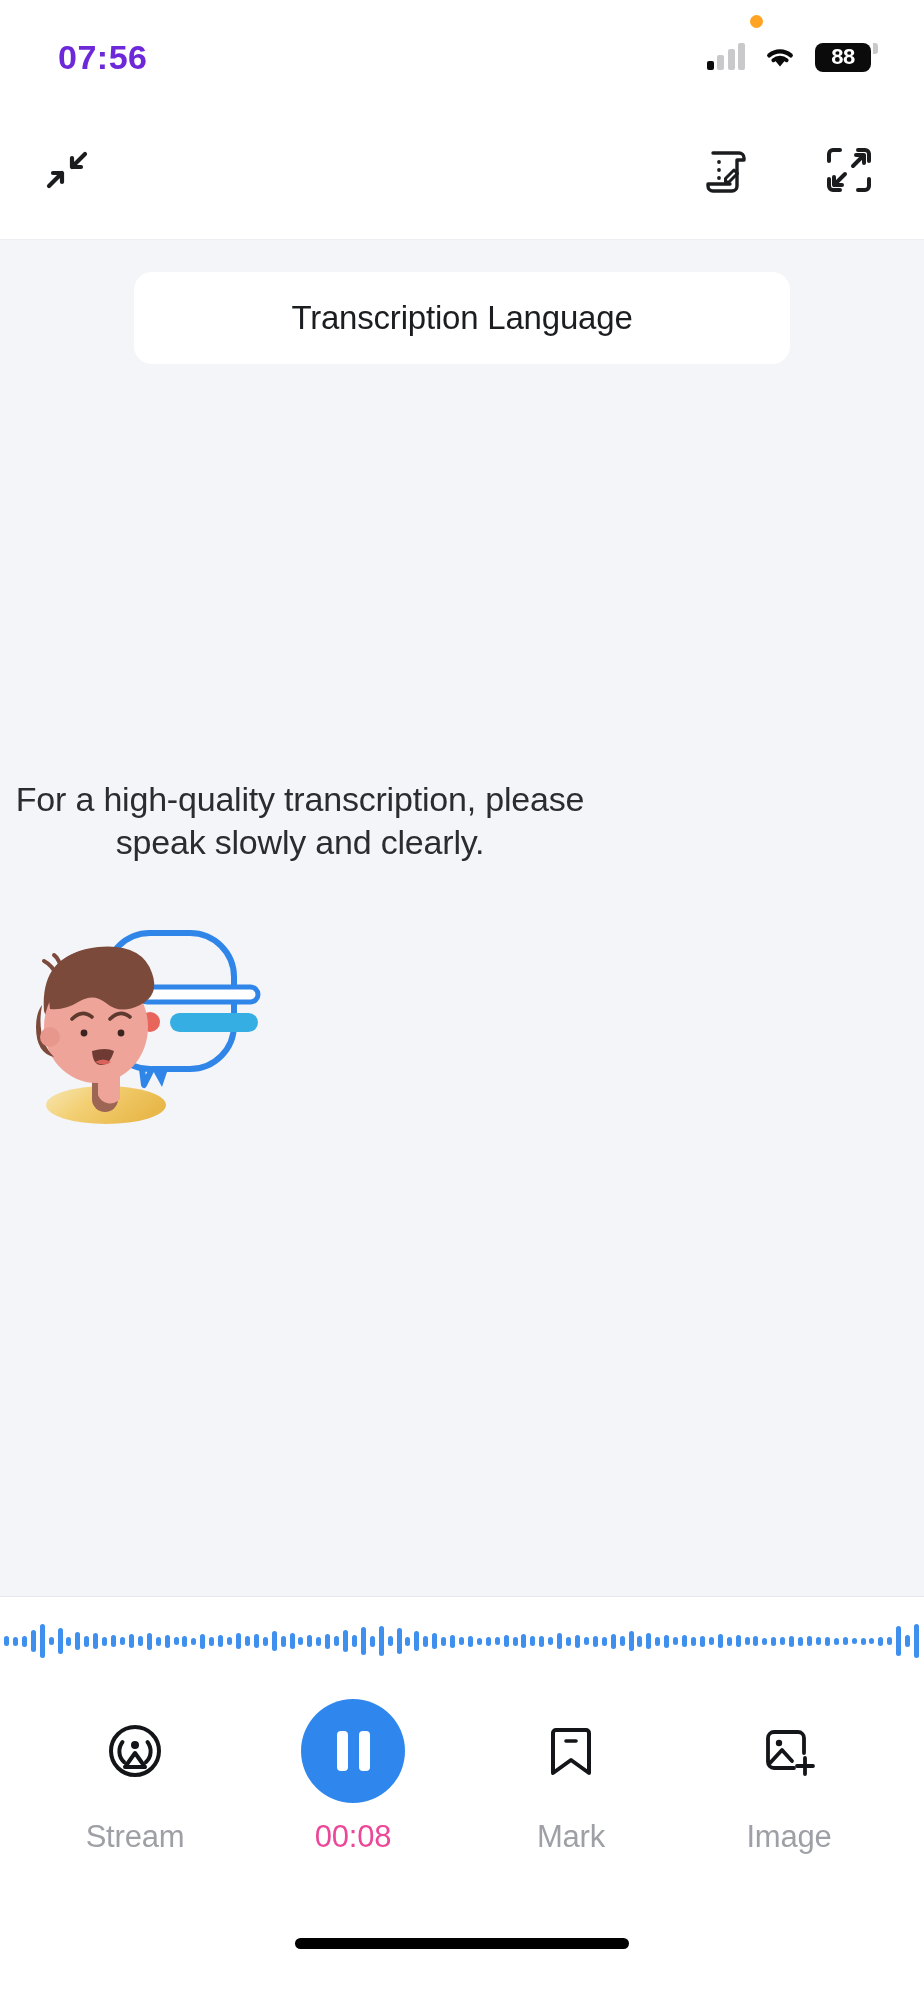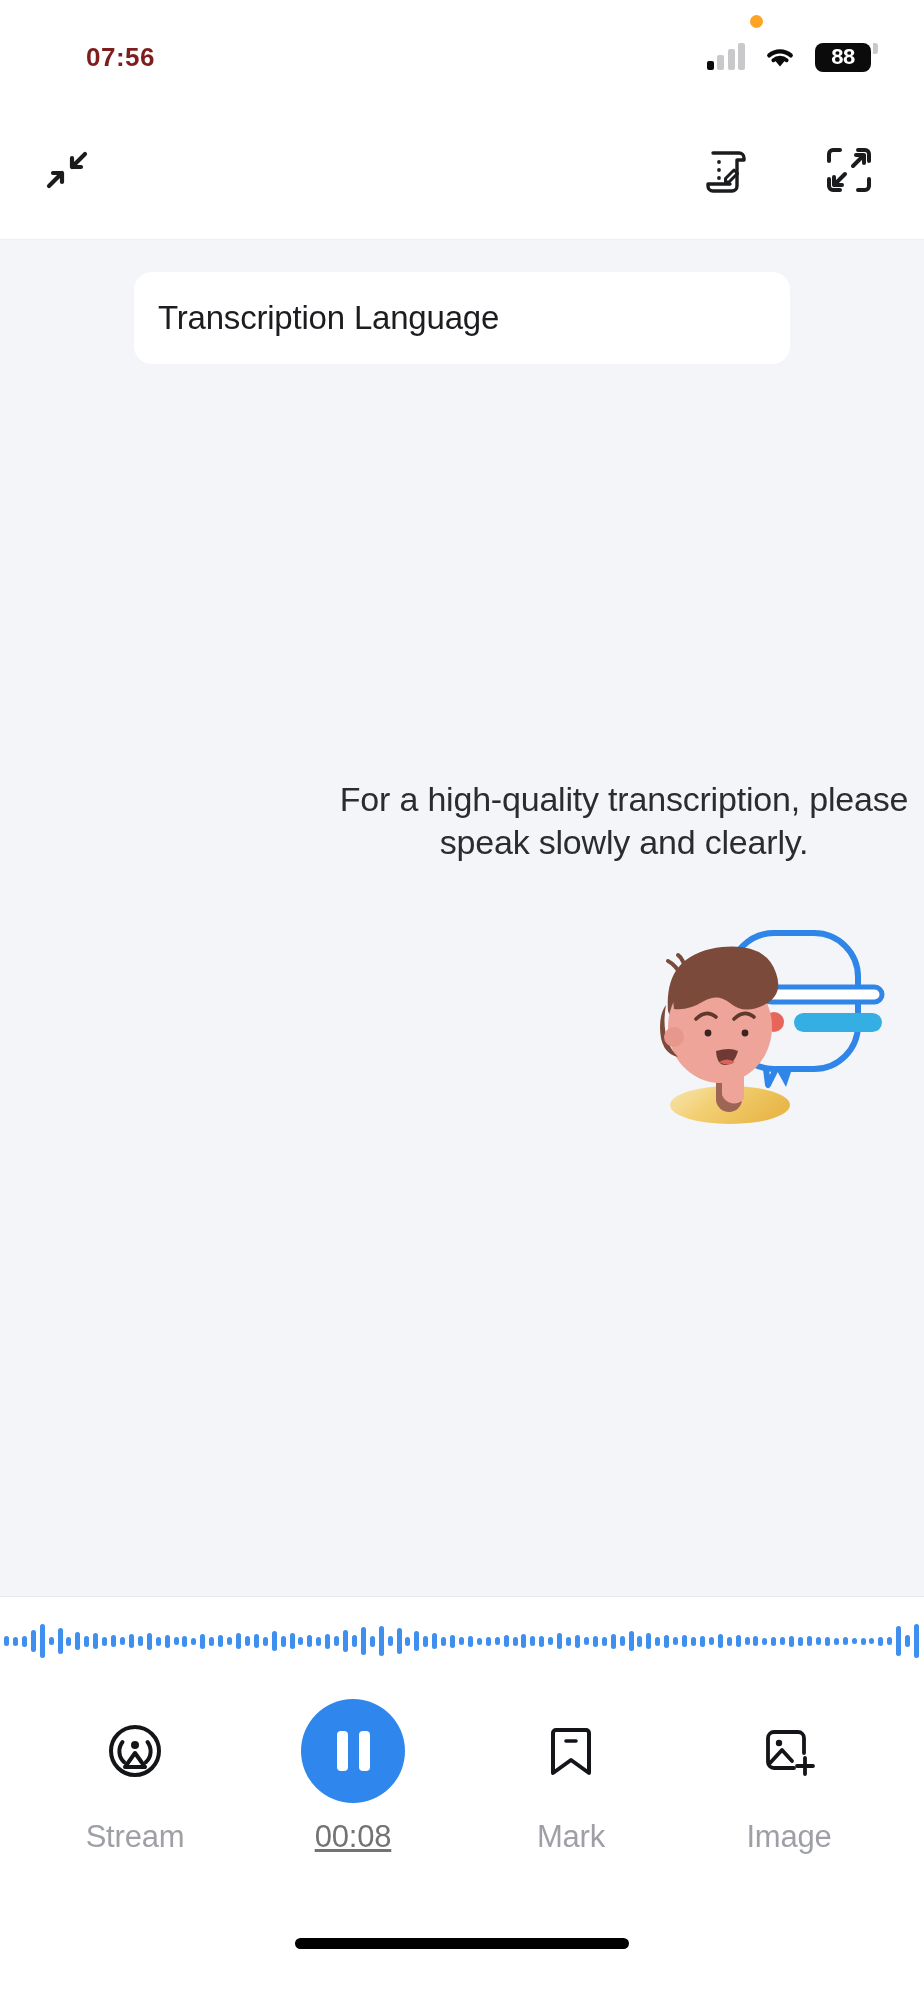--- a/index.html
+++ b/index.html
@@ -34,12 +34,11 @@
     padding: 0 46px 0 58px;
   }
   .status-time {
-    font-size: 26px;
+    font-size: 34px;
     font-weight: bold;
     letter-spacing: 0.5px;
-    color: #7f1d1d;
+    color: #6d28d9;
     margin-top: 14px;
-    margin-left: 28px;
   }
   .status-right {
     display: flex;

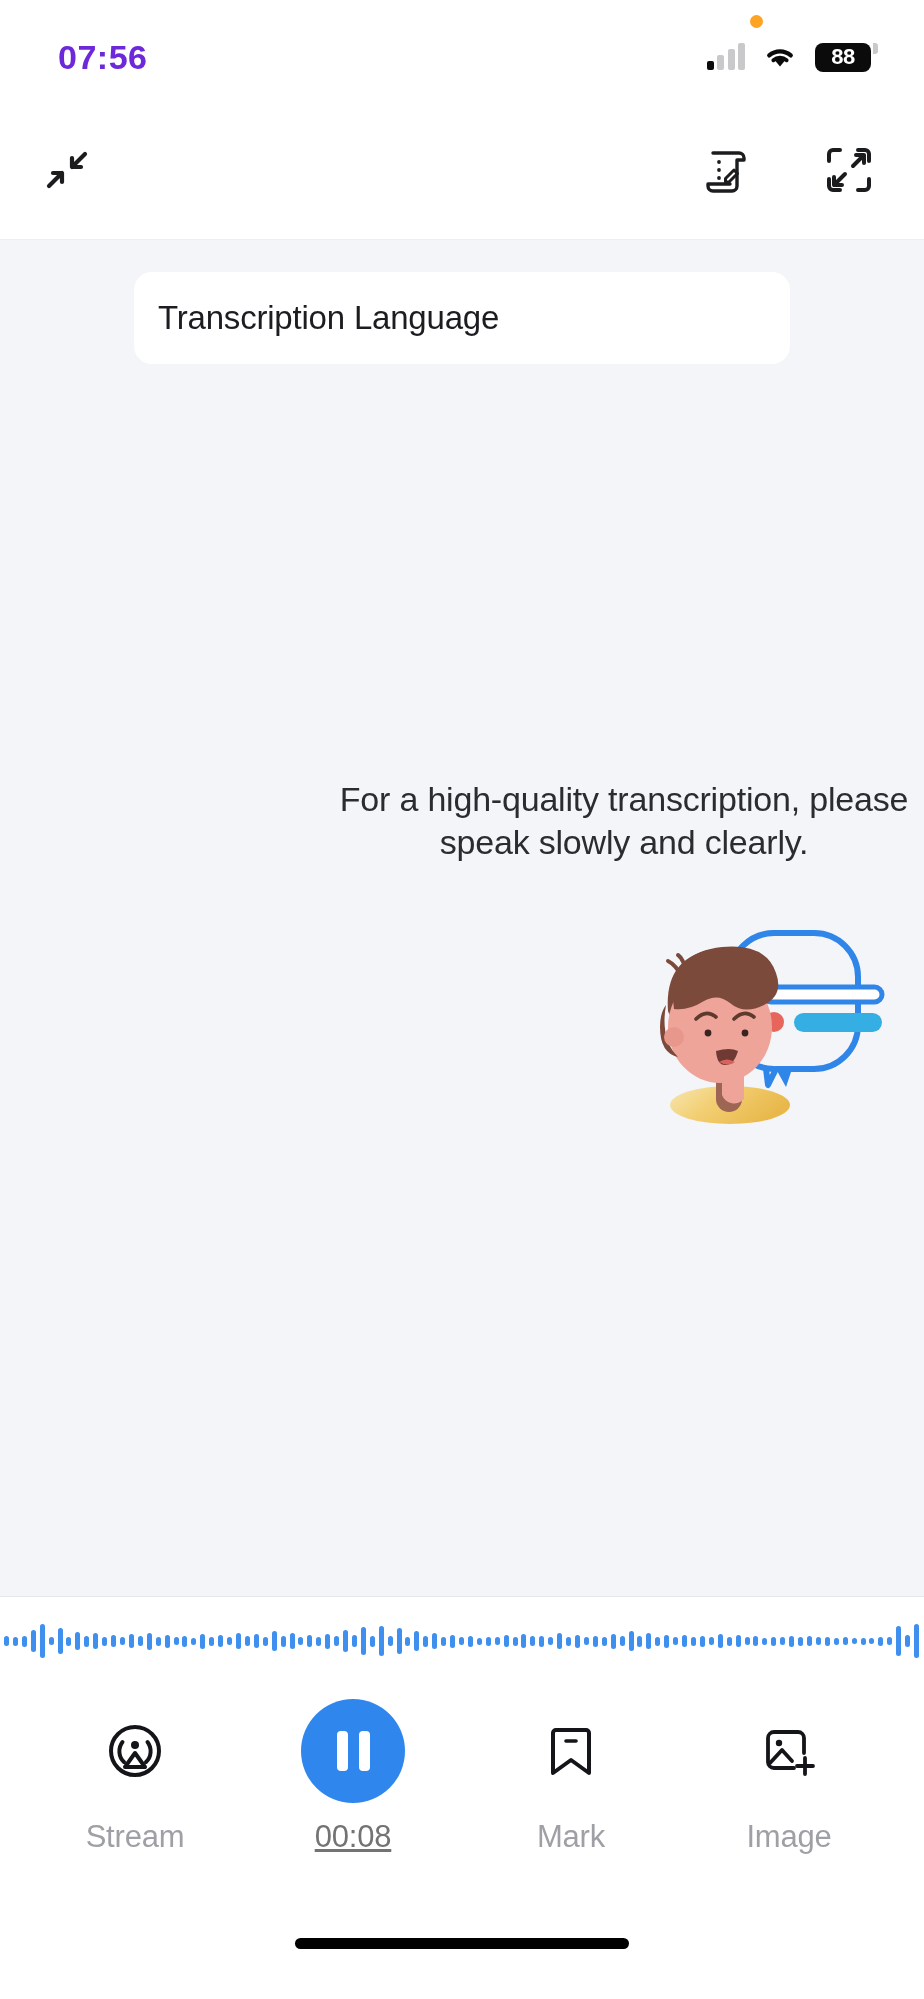--- a/index.html
+++ b/index.html
@@ -140,6 +140,7 @@
     display: flex;
     align-items: center;
     padding: 0 24px;
+    justify-content: center;
   }
   .lang-label {
     font-size: 33px;

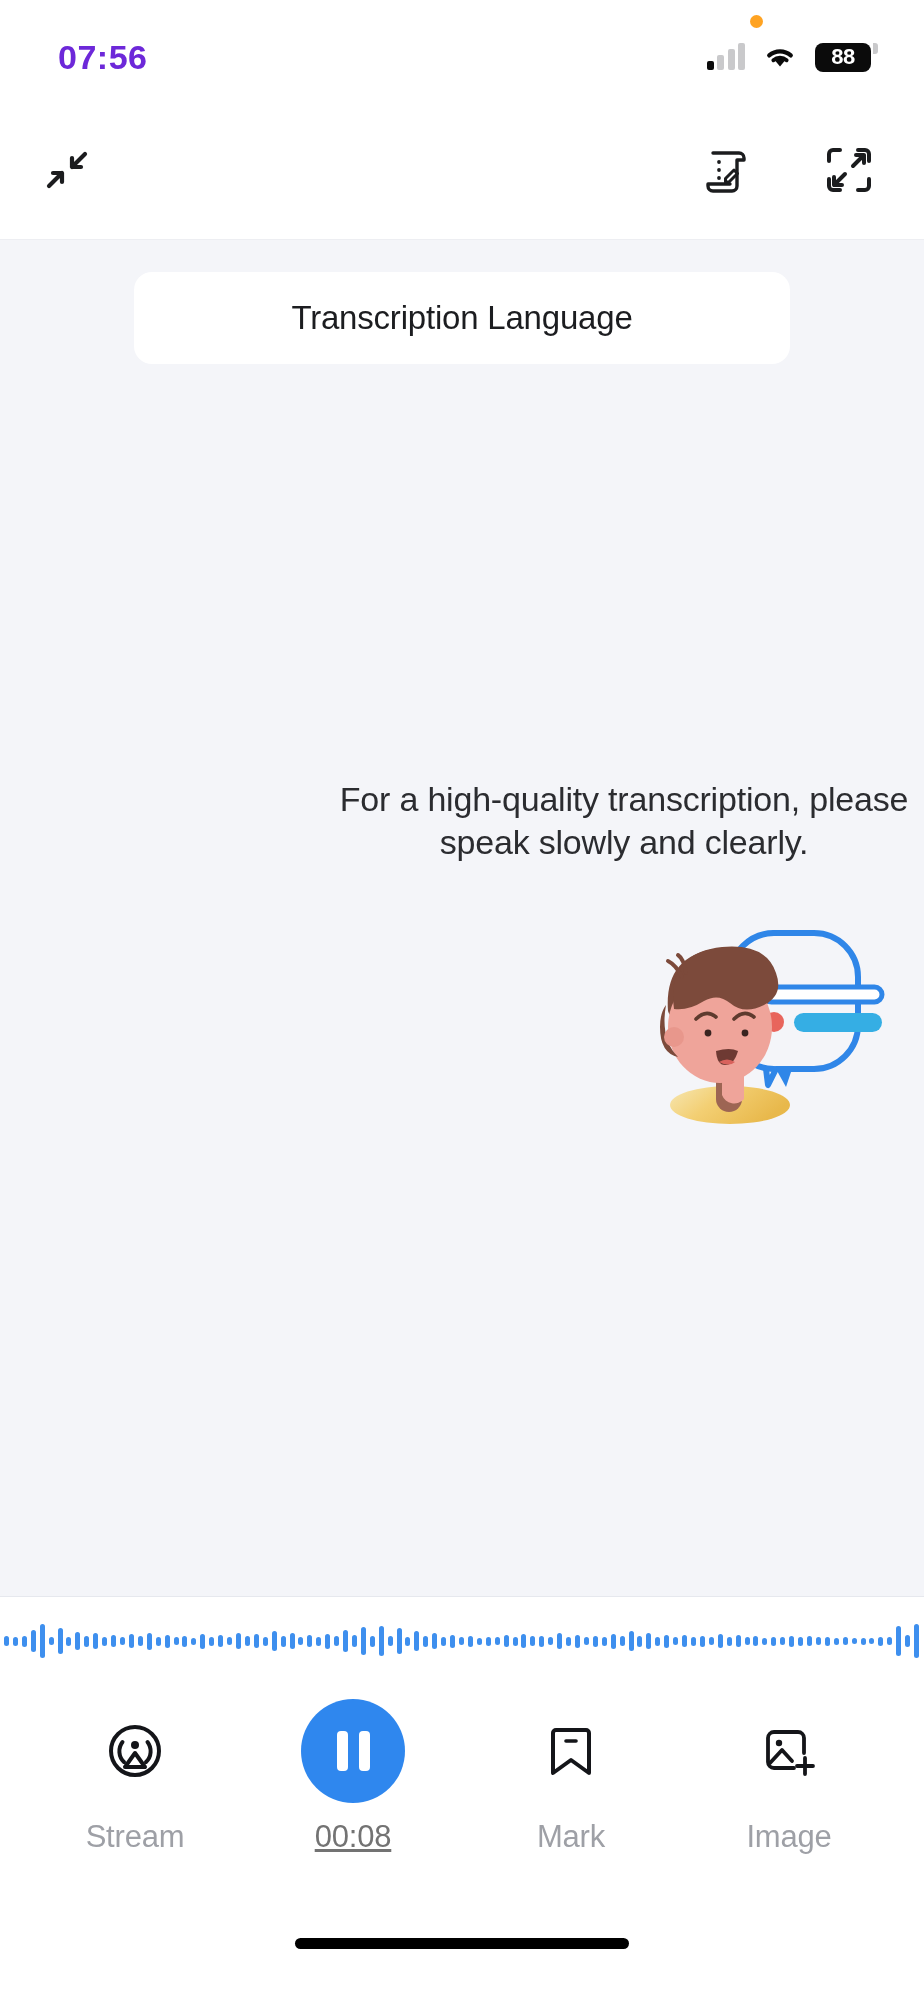--- a/index.html
+++ b/index.html
@@ -158,10 +158,10 @@
     position: absolute;
     top: 538px;
     left: 0;
-    right: 0;
+    right: 16px;
     display: flex;
     flex-direction: column;
-    align-items: flex-end;
+    align-items: flex-start;
   }
   .hint-text {
     width: 600px;

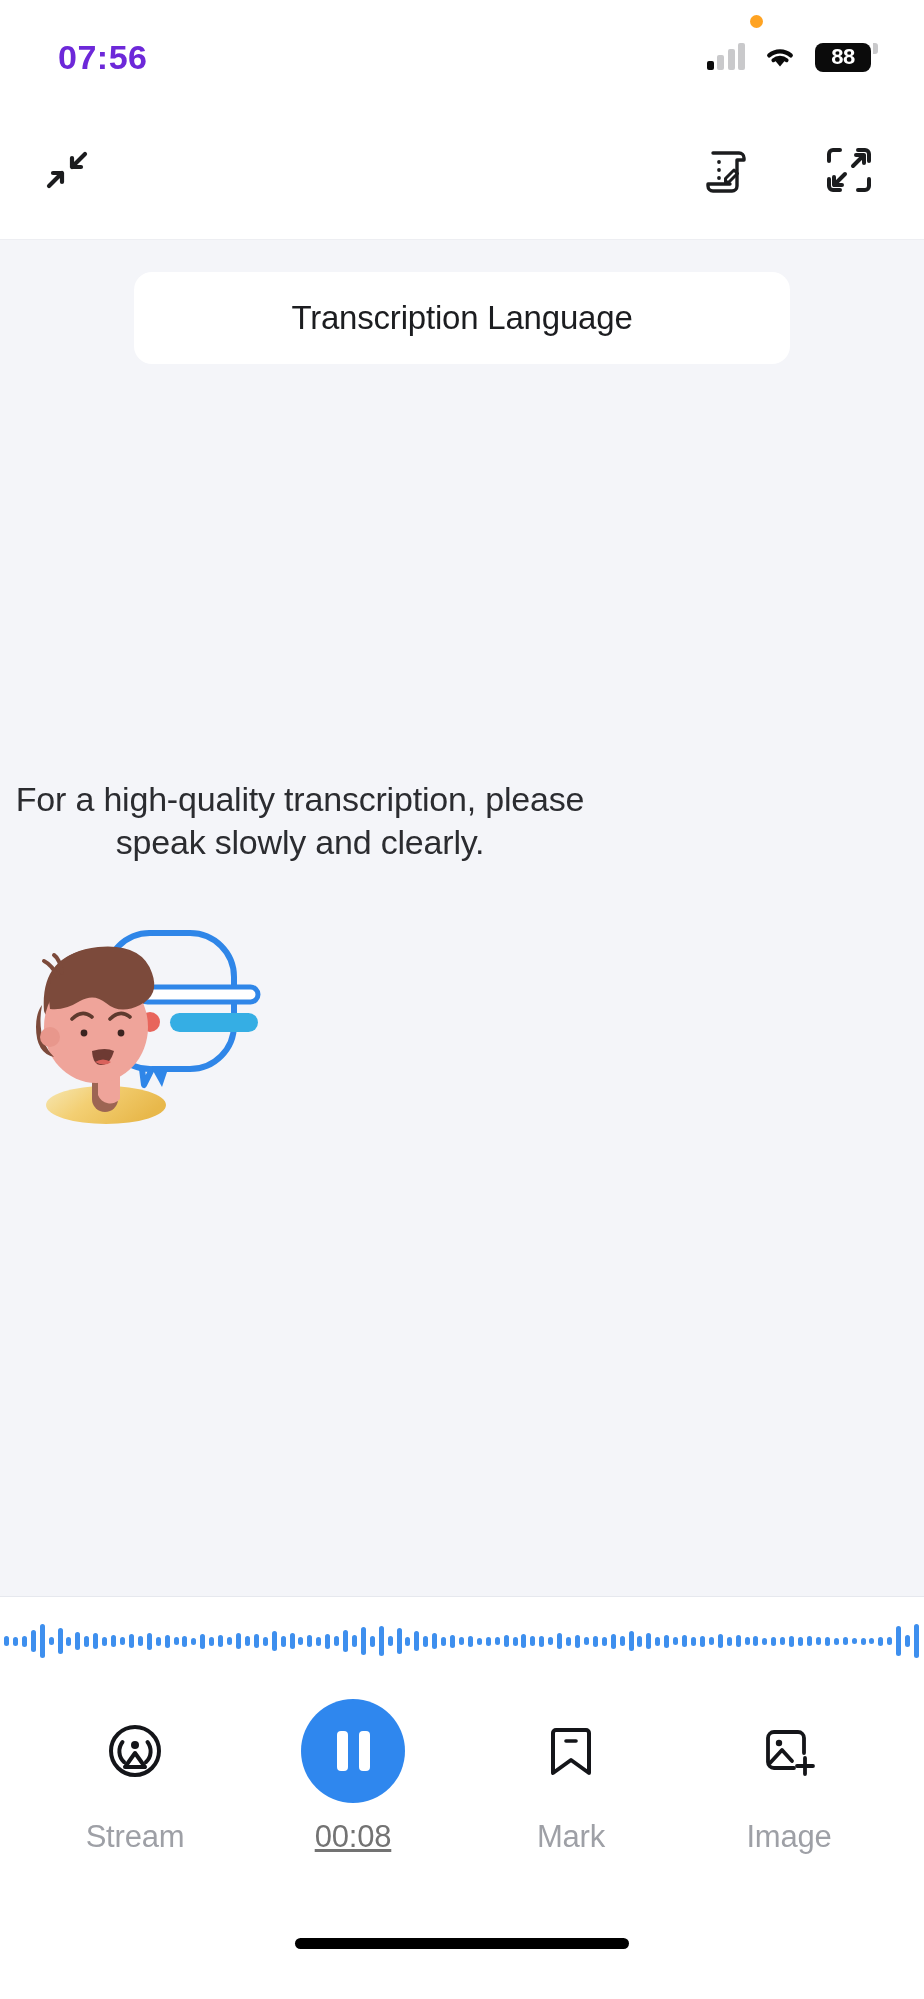--- a/index.html
+++ b/index.html
@@ -224,7 +224,7 @@
     color: #9EA0A6;
     letter-spacing: -0.2px;
   }
-  .ctrl-label.active { color: #737373; text-decoration: underline; }
+  .ctrl-label.active { color: #ec4899; }
 
   .round-btn {
     width: 92px; height: 92px;

